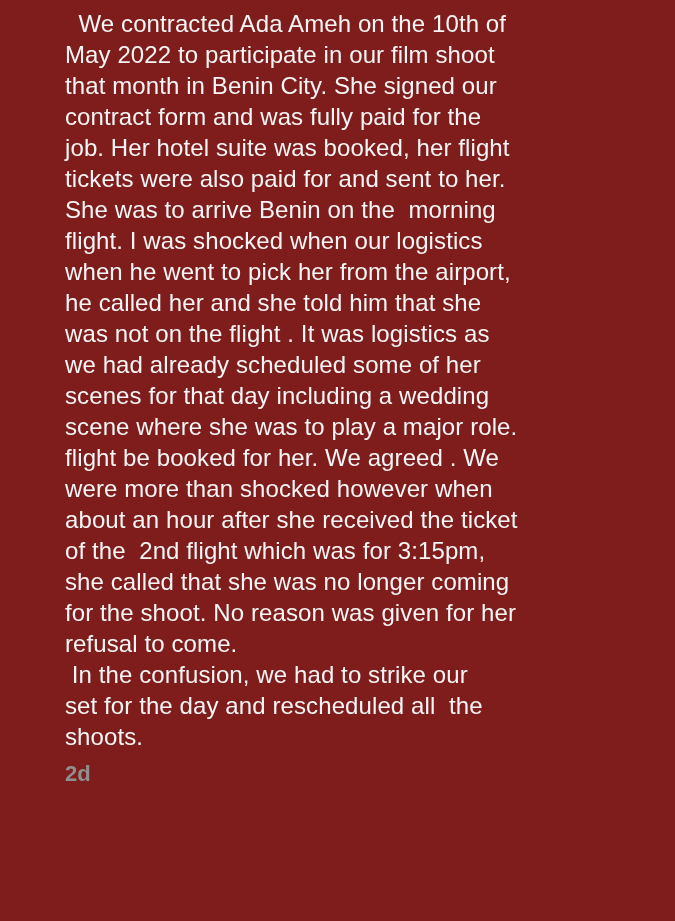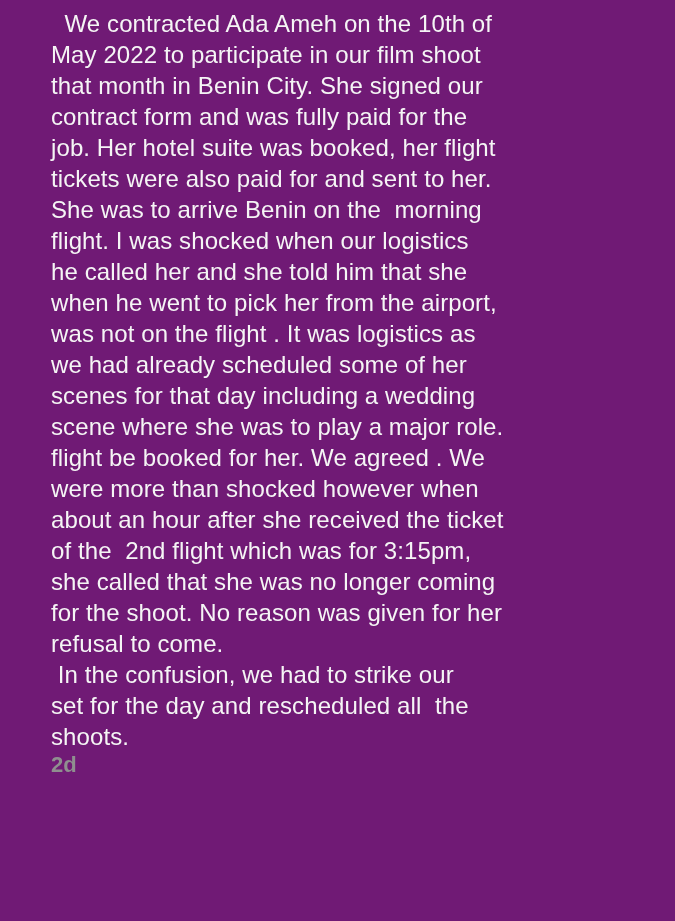--- a/index.html
+++ b/index.html
@@ -11,10 +11,10 @@
     position: relative;
     width: 675px;
     height: 921px;
-    background: #701a75;
+    background: #7f1d1d;
     overflow: hidden;
     box-sizing: border-box;
-    padding: 8px 10px 0 51px;
+    padding: 8px 10px 0 65px;
   }
   .text-block {
     display: block;

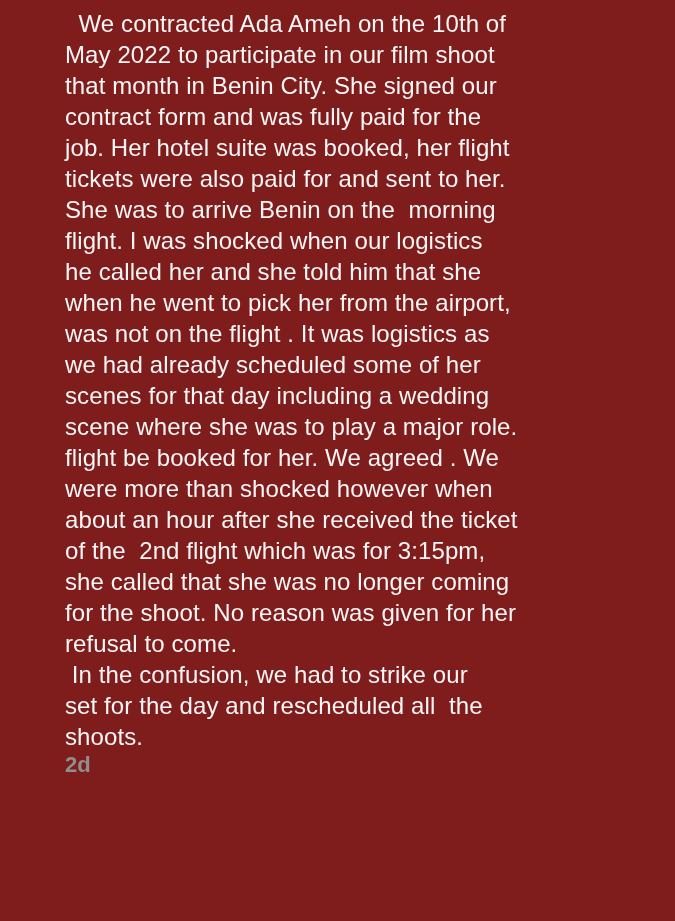--- a/index.html
+++ b/index.html
@@ -51,8 +51,8 @@
       <div class="text-line">tickets were also paid for and sent to her.</div>
       <div class="text-line">She was to arrive Benin on the  morning</div>
       <div class="text-line">flight. I was shocked when our logistics</div>
+      <div class="text-line">when he went to pick her from the airport,</div>
       <div class="text-line">he called her and she told him that she</div>
-      <div class="text-line">when he went to pick her from the airport,</div>
       <div class="text-line">was not on the flight . It was logistics as</div>
       <div class="text-line">we had already scheduled some of her</div>
       <div class="text-line">scenes for that day including a wedding</div>

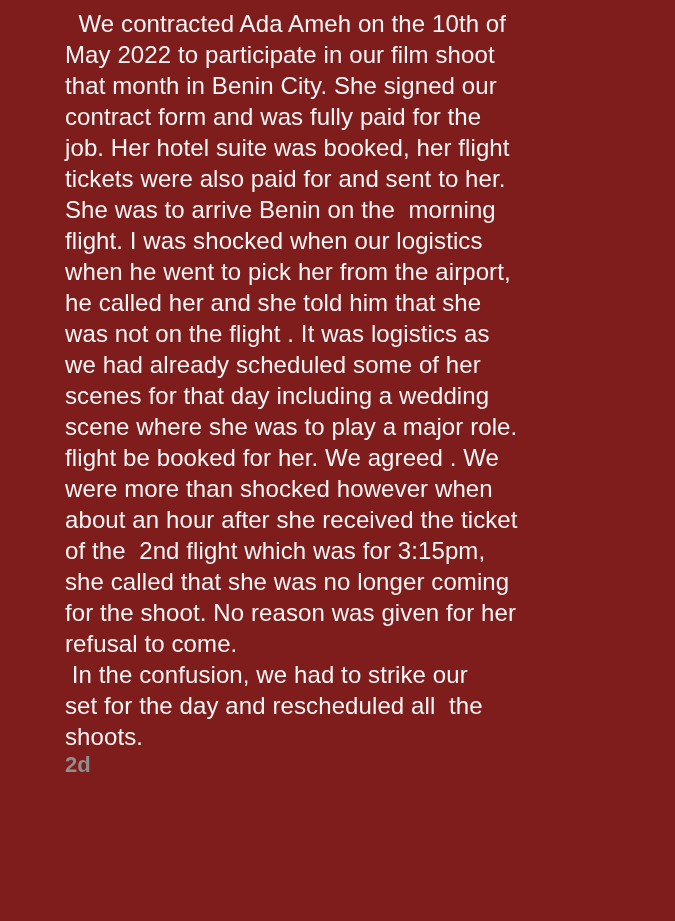--- a/index.html
+++ b/index.html
@@ -34,7 +34,7 @@
     line-height: 26px;
     font-weight: 600;
     color: #8f8f8f;
-    margin-top: 0;
+    margin-top: 9px;
     white-space: pre;
   }
 </style>

